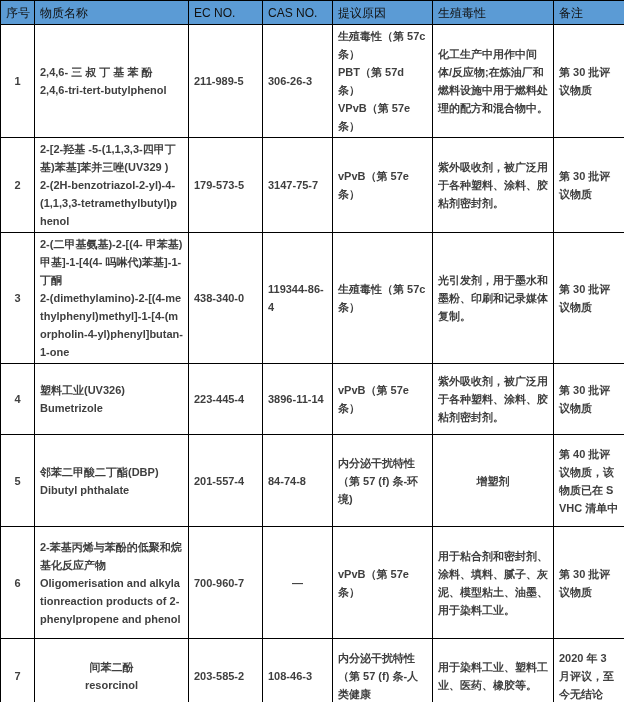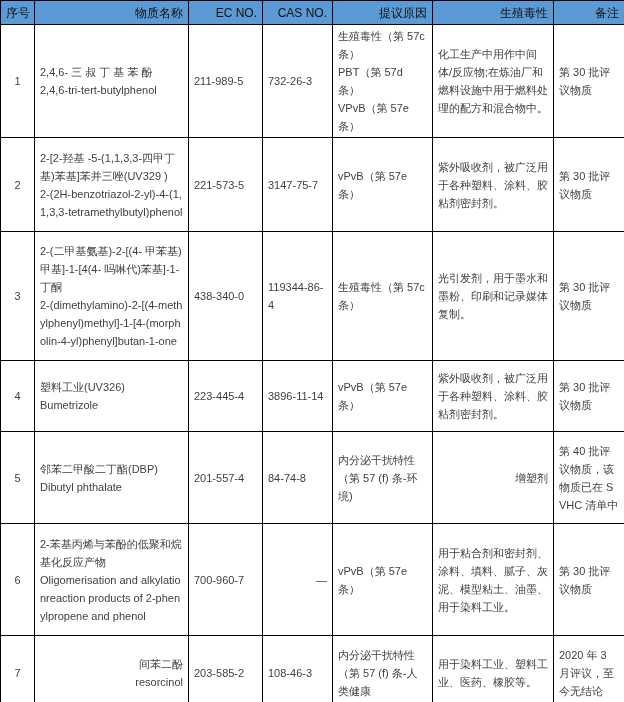--- a/index.html
+++ b/index.html
@@ -35,7 +35,7 @@
     color: #111111;
     font-size: 12px;
     font-weight: normal;
-    text-align: right;
+    text-align: left;
     white-space: nowrap;
     height: 24px;
   }

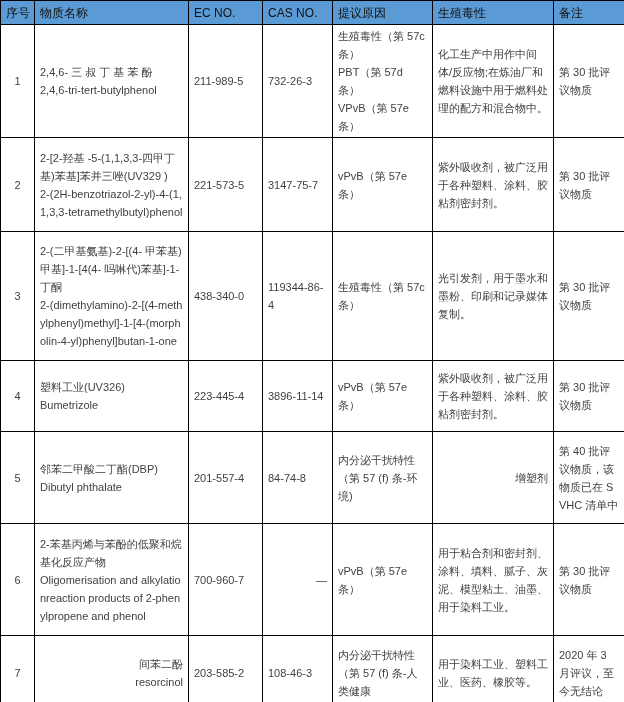--- a/index.html
+++ b/index.html
@@ -29,6 +29,7 @@
     word-break: break-all;
     overflow: hidden;
     box-sizing: border-box;
+    font-weight: bold;
   }
   table.substances thead th {
     background: #5b9bd5;

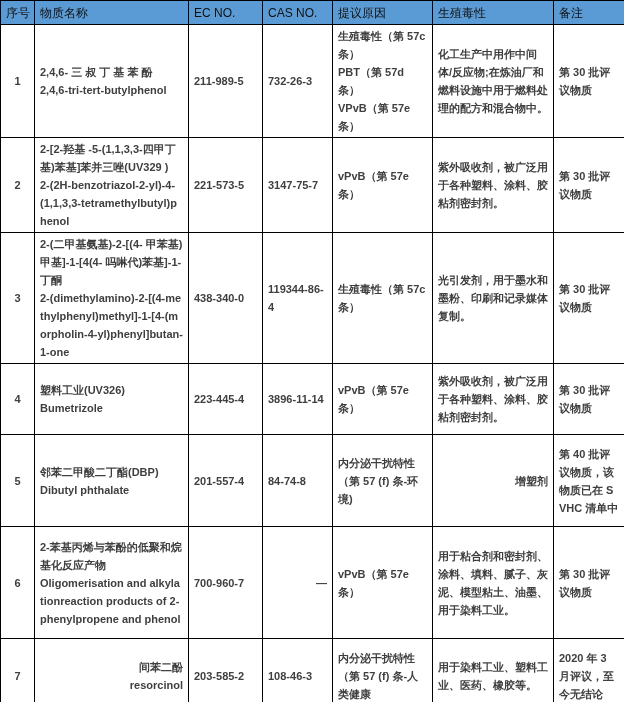--- a/index.html
+++ b/index.html
@@ -81,7 +81,7 @@
         <td>2,4,6- 三 叔 丁 基 苯 酚
 2,4,6-tri-tert-butylphenol</td>
         <td>211-989-5</td>
-        <td>732-26-3</td>
+        <td>306-26-3</td>
         <td>生殖毒性（第 57c 条）
 PBT（第 57d 条）
 VPvB（第 57e 条）</td>

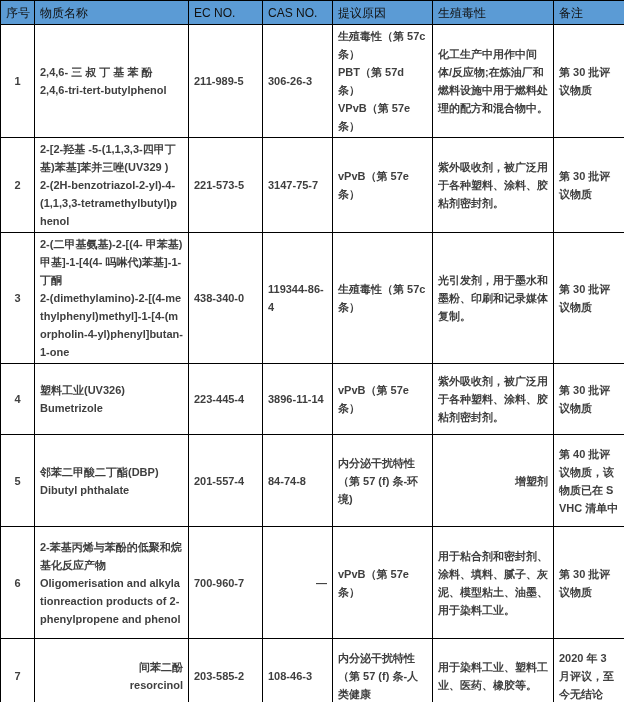--- a/index.html
+++ b/index.html
@@ -92,7 +92,7 @@
         <td class="c-no">2</td>
         <td>2-[2-羟基 -5-(1,1,3,3-四甲丁基)苯基]苯并三唑(UV329 )
 2-(2H-benzotriazol-2-yl)-4-(1,1,3,3-tetramethylbutyl)phenol</td>
-        <td>221-573-5</td>
+        <td>179-573-5</td>
         <td>3147-75-7</td>
         <td>vPvB（第 57e 条）</td>
         <td>紫外吸收剂，被广泛用于各种塑料、涂料、胶粘剂密封剂。</td>

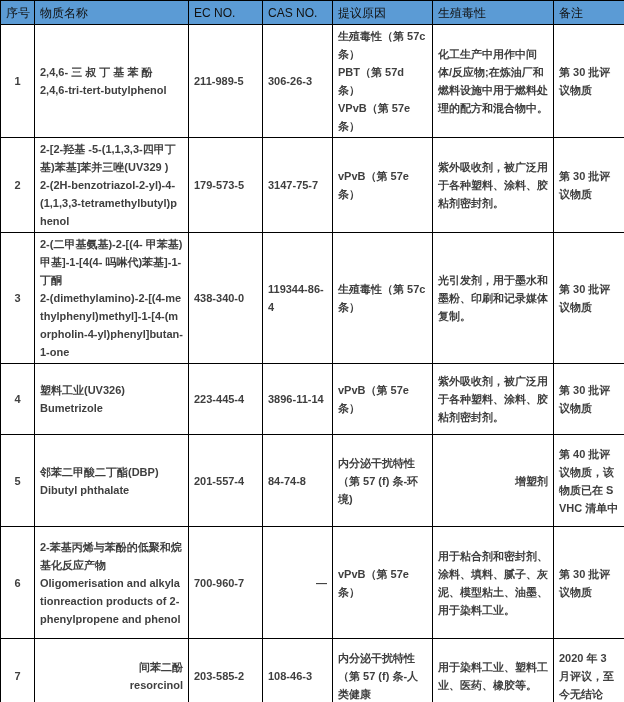--- a/index.html
+++ b/index.html
@@ -41,7 +41,7 @@
     height: 24px;
   }
   td.c-no   { text-align: center; }
-  td.center { text-align: right; }
+  td.center { text-align: center; }
   tr.r1 { height: 93px; }
   tr.r2 { height: 94px; }
   tr.r3 { height: 129px; }

